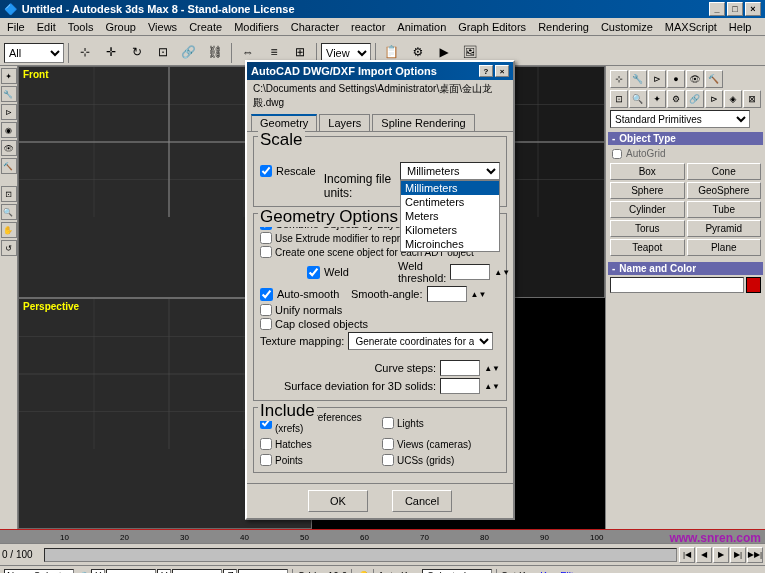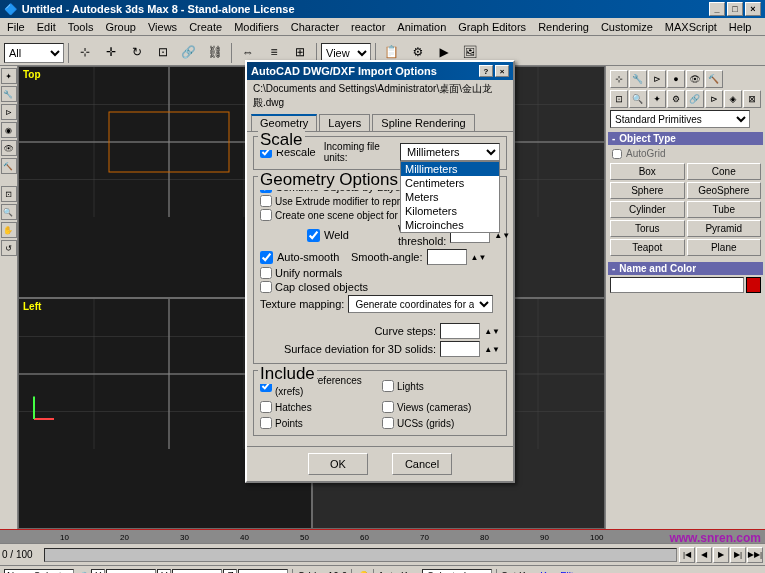--- a/index.html
+++ b/index.html
@@ -553,23 +553,6 @@
 
   <div class="viewport-area">
 
-    <div class="viewport viewport-top-left">
-      <div class="viewport-label">Top</div>
-      <svg class="vp-grid">
-
-        <line x1="0" y1="50%" x2="100%" y2="50%" stroke="#555" stroke-width="0.5"></line>
-        <line x1="50%" y1="0" x2="50%" y2="100%" stroke="#555" stroke-width="0.5"></line>
-        <line x1="0" y1="25%" x2="100%" y2="25%" stroke="#444" stroke-width="0.5"></line>
-        <line x1="0" y1="75%" x2="100%" y2="75%" stroke="#444" stroke-width="0.5"></line>
-        <line x1="25%" y1="0" x2="25%" y2="100%" stroke="#444" stroke-width="0.5"></line>
-        <line x1="75%" y1="0" x2="75%" y2="100%" stroke="#444" stroke-width="0.5"></line>
-
-        <line x1="0" y1="50%" x2="100%" y2="50%" stroke="#888" stroke-width="1"></line>
-        <line x1="50%" y1="0" x2="50%" y2="100%" stroke="#888" stroke-width="1"></line>
-
-        <rect x="30%" y="30%" width="40%" height="40%" fill="none" stroke="#cc6600" stroke-width="1"></rect>
-      </svg>
-    </div>
 
     <div class="viewport viewport-top-right">
       <div class="viewport-label">Front</div>

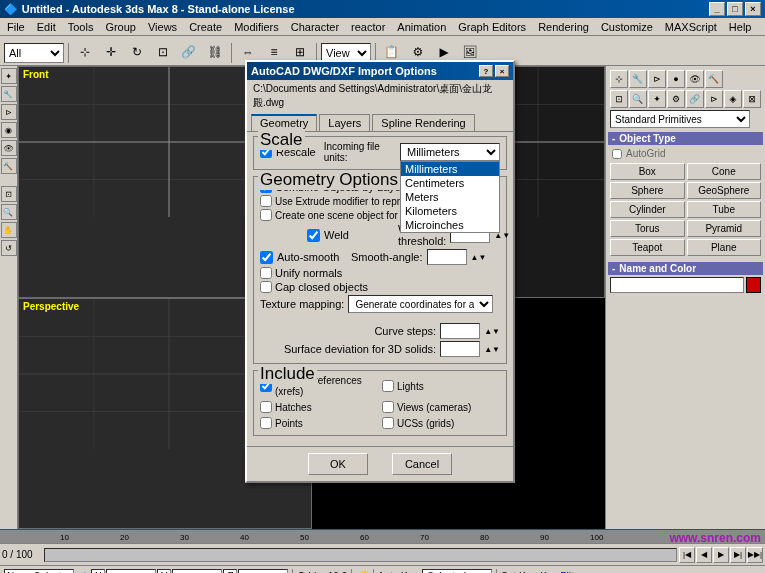--- a/index.html
+++ b/index.html
@@ -749,7 +749,7 @@
         <div class="form-row" style="gap:4px;">
           <input type="checkbox" checked="" style="width: 12px; height: 12px;">
           <span style="flex:0;margin-right:4px;">Rescale</span>
-          <span style="font-size:10px;">Incoming file units:</span>
+          <span style="font-size:12px;margin-top:31px;">Incoming file units:</span>
 
           <div class="dropdown-open" style="position:relative; width:105px;">
             <select class="form-select" style="width:100px;">

